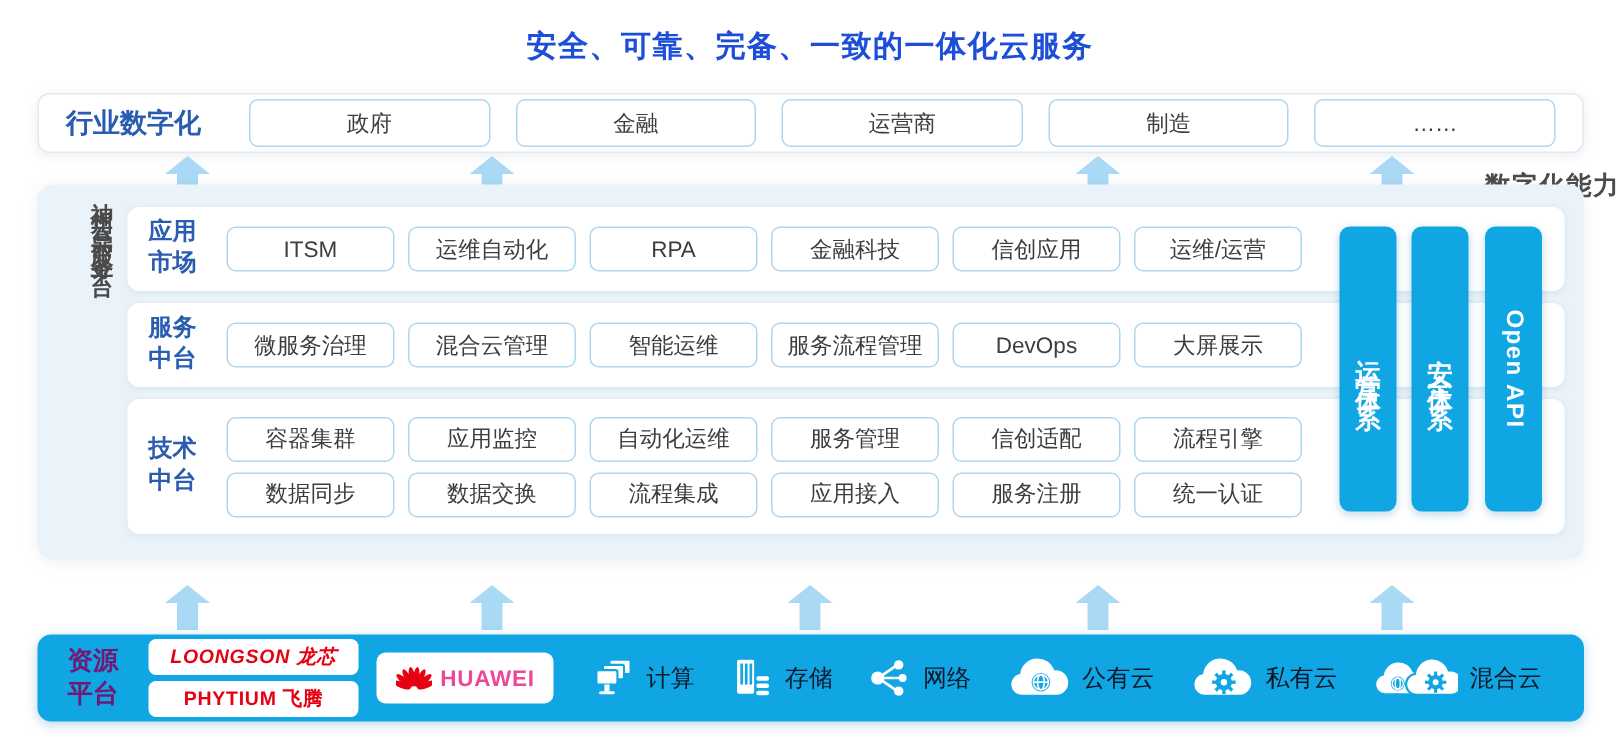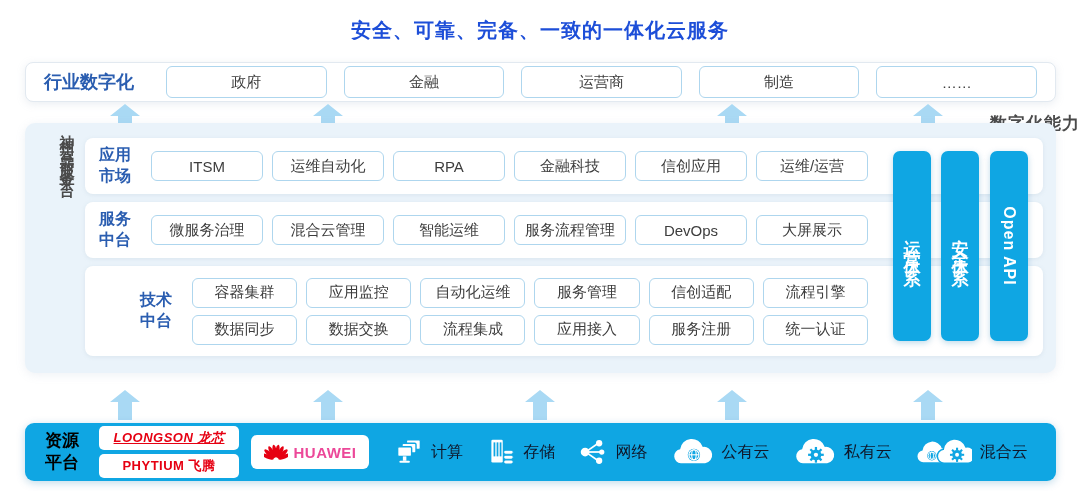--- a/index.html
+++ b/index.html
@@ -53,7 +53,7 @@
   .rowcard{background:#fff;border-radius:8px;display:flex;align-items:center;
     box-shadow:0 1px 4px rgba(150,170,190,.18);}
   .rowcard.r1,.rowcard.r2{height:56px;}
-  .rowcard.r3{flex:1;padding-left:41px;}
+  .rowcard.r3{flex:1;}
   .rlabel{flex:none;width:40px;margin-left:14px;font-size:16px;font-weight:bold;
     color:var(--label-blue);line-height:1.3;}
   .boxgrid{flex:1;display:grid;grid-template-columns:repeat(6,1fr);gap:9px;

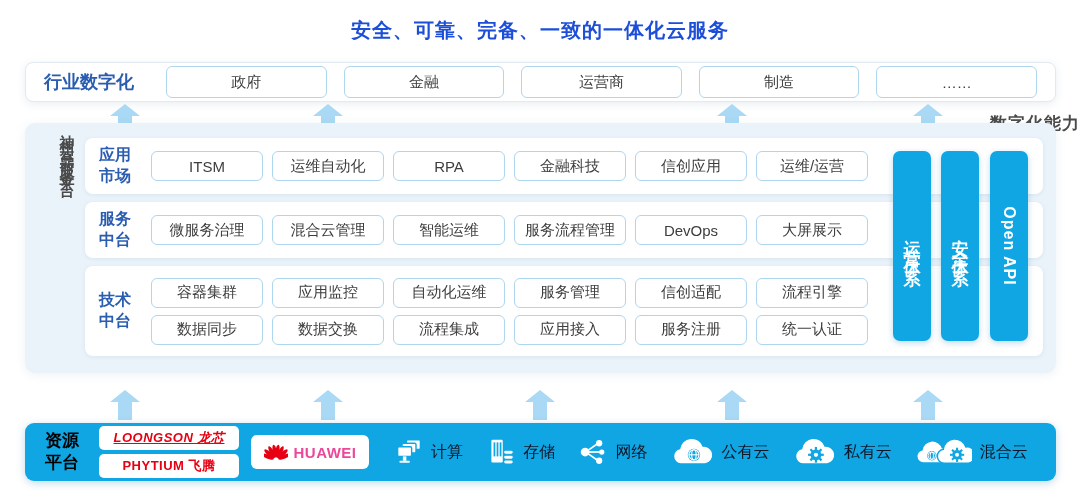--- a/index.html
+++ b/index.html
@@ -78,7 +78,7 @@
     background:var(--accent-blue);border-radius:9px;
     display:flex;align-items:center;padding:0 16px;gap:12px;
     box-shadow:0 2px 8px rgba(0,110,170,.25);}
-  .res-label{color:#000000;font-weight:bold;font-size:17px;width:38px;line-height:1.3;
+  .res-label{color:#701a75;font-weight:bold;font-size:17px;width:38px;line-height:1.3;
     flex:none;margin-left:4px;}
   .vendor-col{display:flex;flex-direction:column;gap:4px;flex:none;margin-left:4px;}
   .vchip{width:140px;height:24px;background:#fff;border-radius:5px;

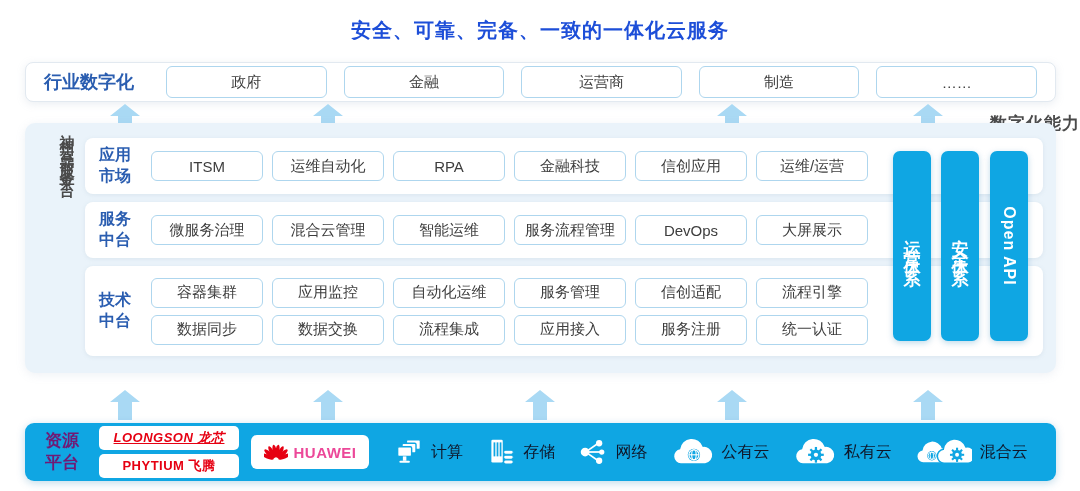--- a/index.html
+++ b/index.html
@@ -84,7 +84,7 @@
   .vchip{width:140px;height:24px;background:#fff;border-radius:5px;
     display:flex;align-items:center;justify-content:center;
     color:var(--logo-red);font-weight:bold;font-size:13px;letter-spacing:.5px;}
-  .vchip.it{font-style:italic;text-decoration:underline;}
+  .vchip.it{font-style:italic;}
   .hchip{width:118px;height:34px;background:#fff;border-radius:6px;
     display:flex;align-items:center;justify-content:center;gap:6px;flex:none;}
   .htext{color:#ec4899;font-weight:bold;font-size:15px;letter-spacing:.5px;}

